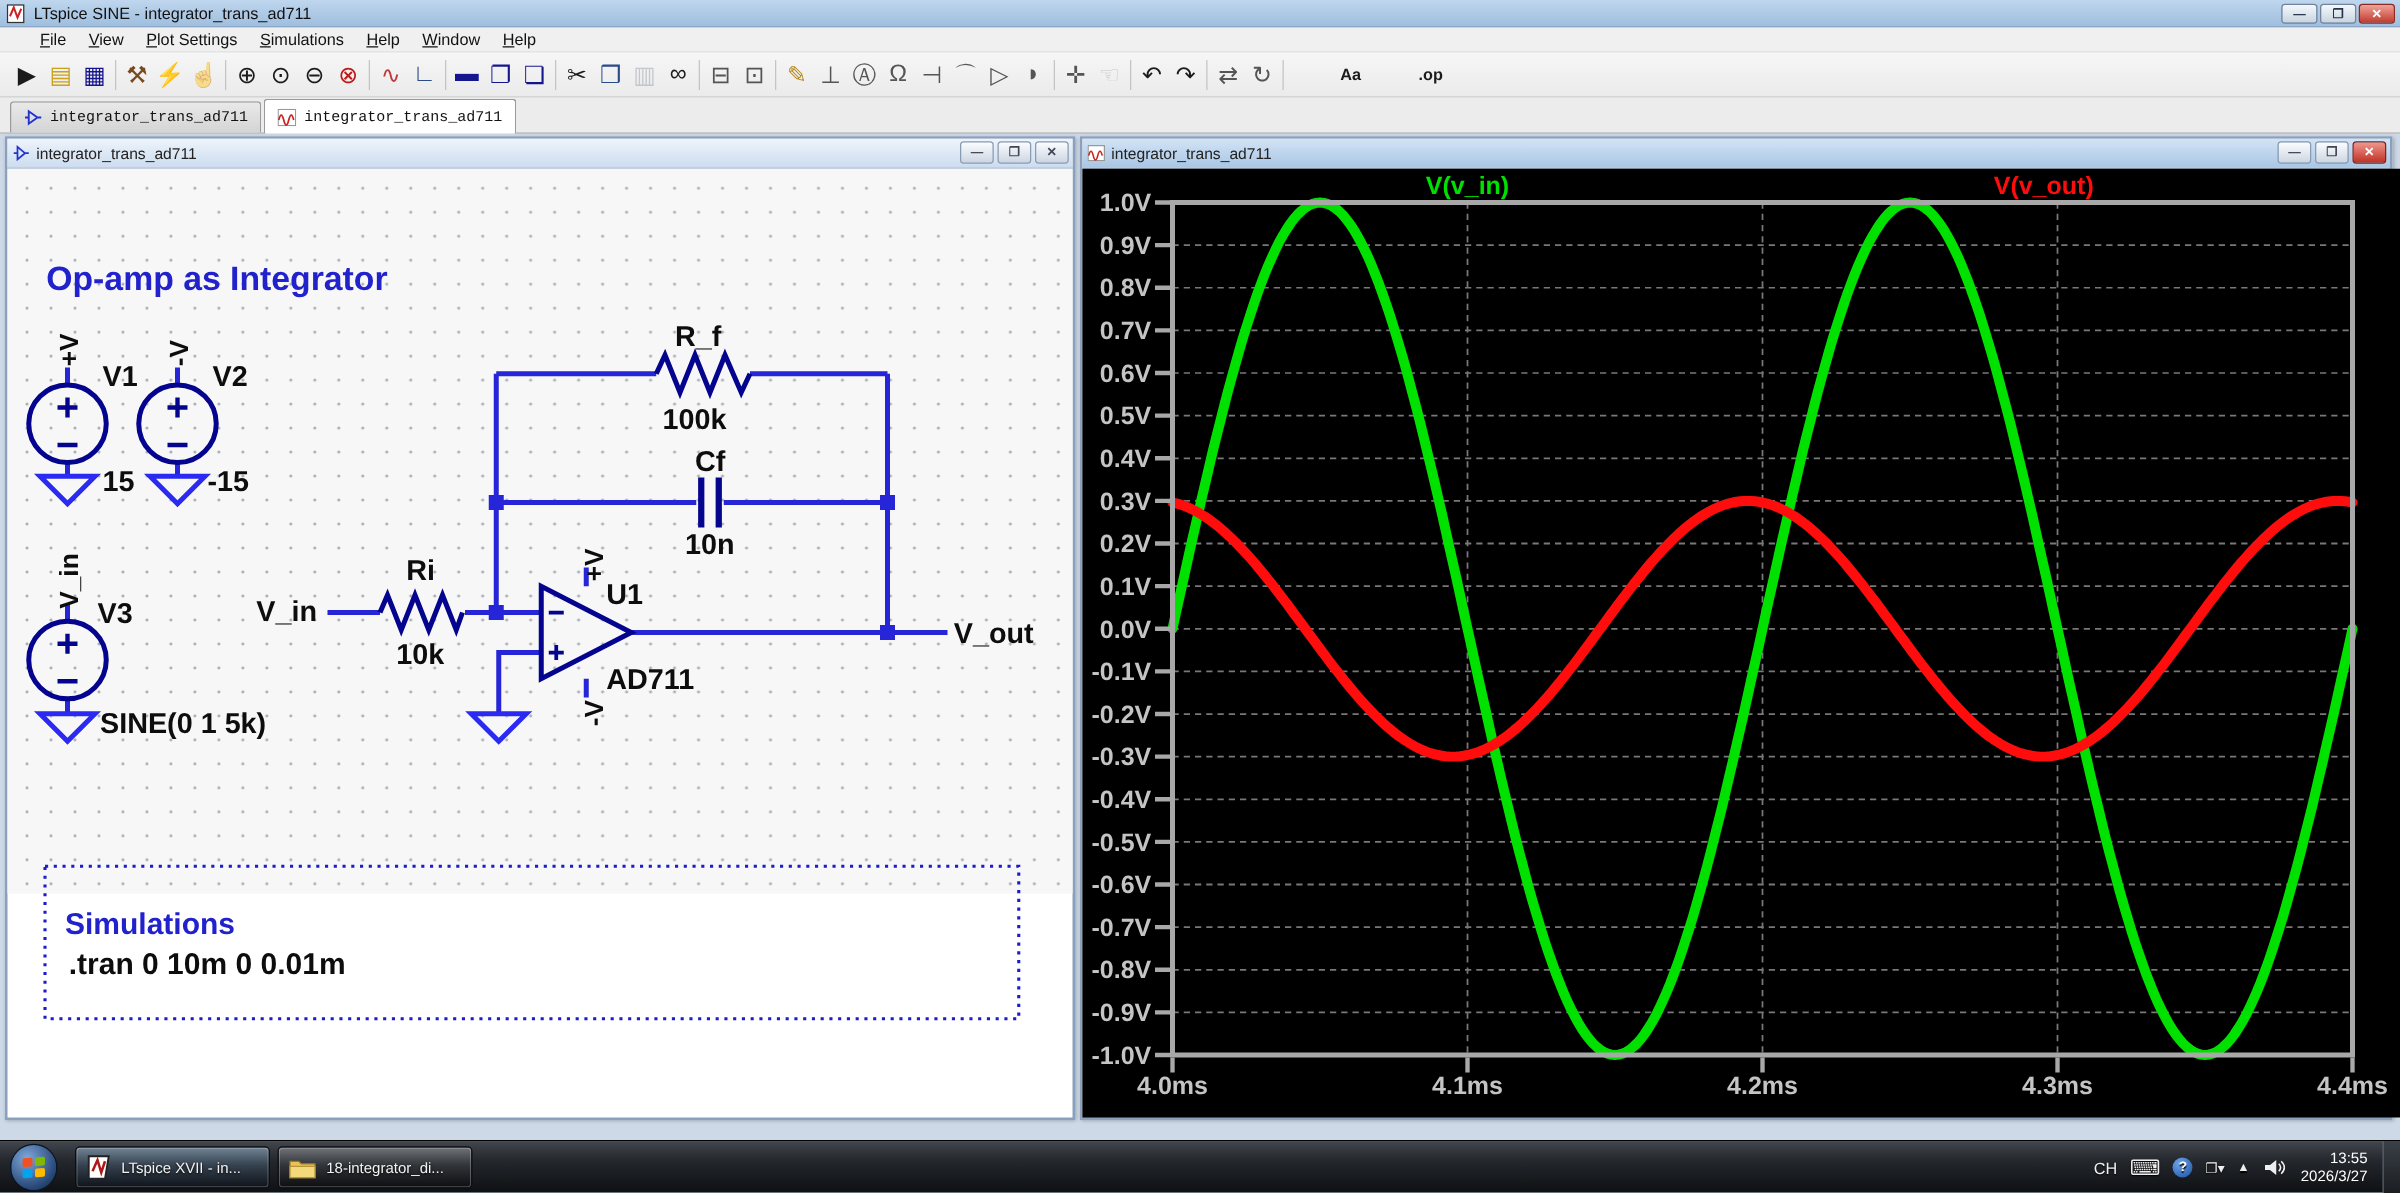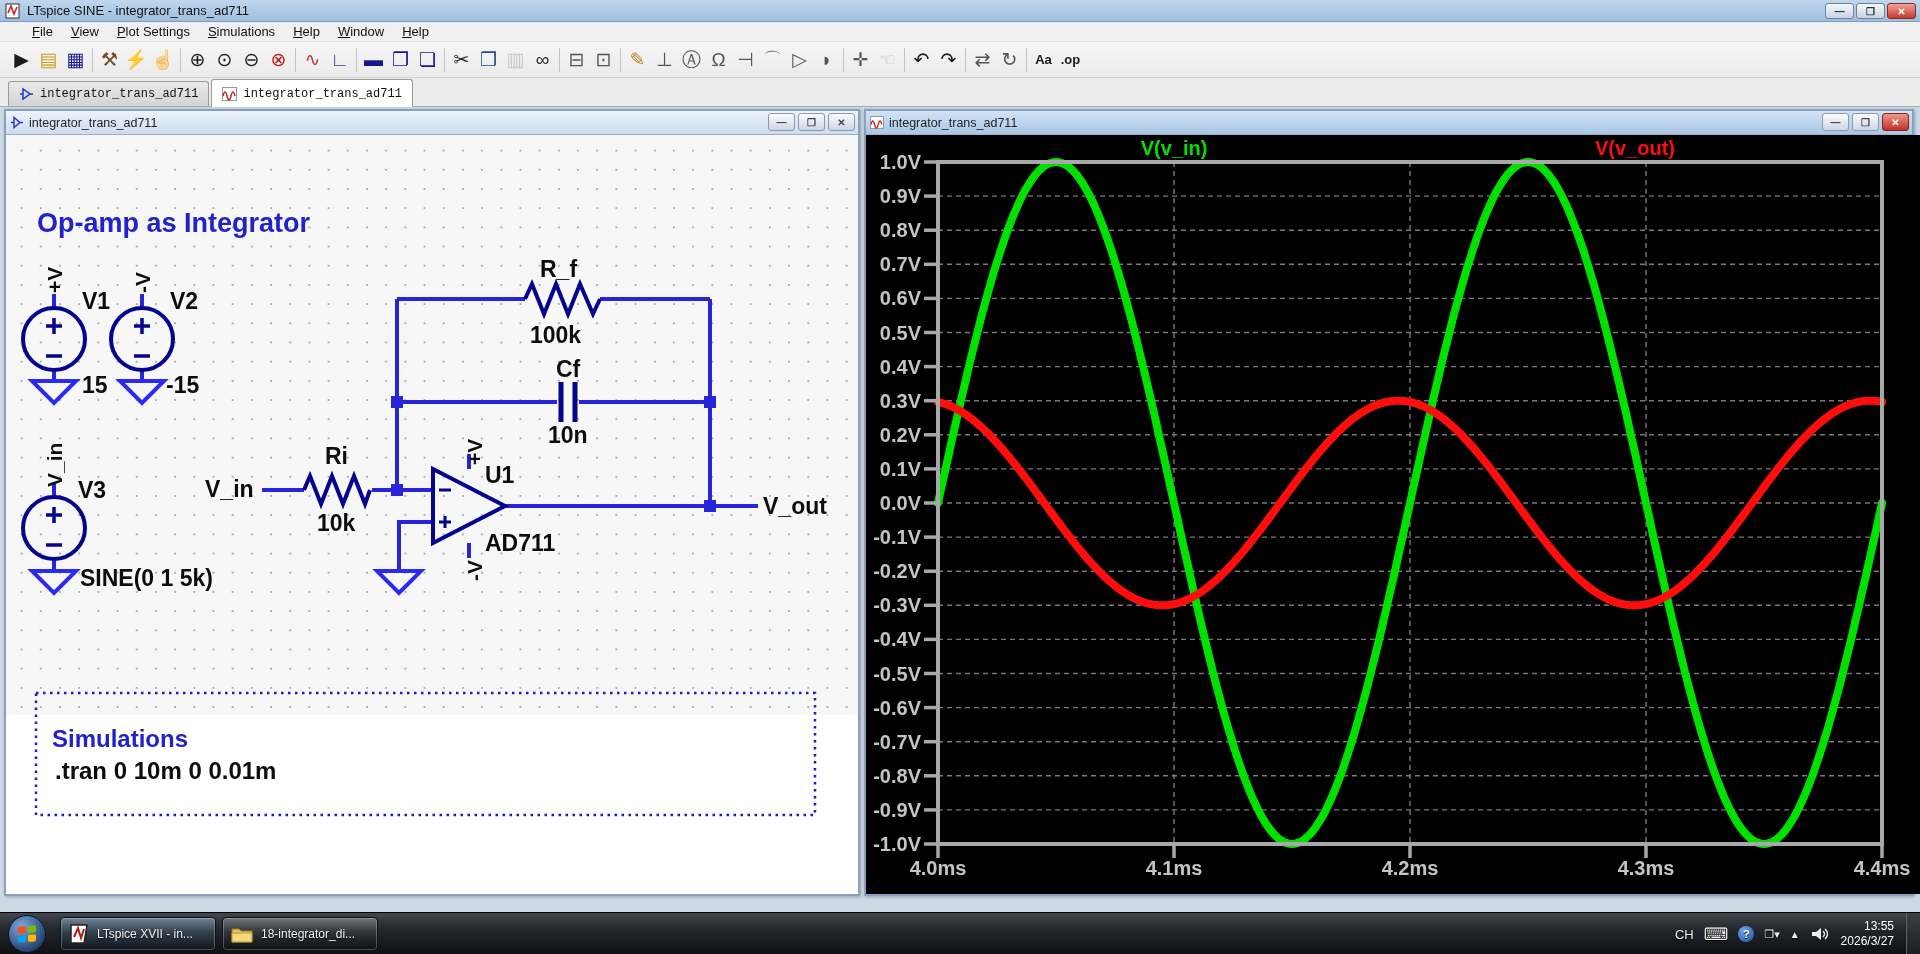--- a/index.html
+++ b/index.html
@@ -28,7 +28,7 @@
     display:flex; align-items:center; padding-left:8px; }
   .tb-btn { width:27px; height:27px; display:flex; align-items:center; justify-content:center;
     font-size:19px; border:1px solid transparent; border-radius:2px; }
-  .tb-btn.txt { font-size:13px; font-weight:bold; }
+  .tb-btn.txt { font-size:13px; font-weight:bold;margin-left:37px; }
   .tb-btn.dim { opacity:.5; }
   .tb-sep { width:1px; height:24px; background:#c4c4c4; margin:0 3px; }
 

